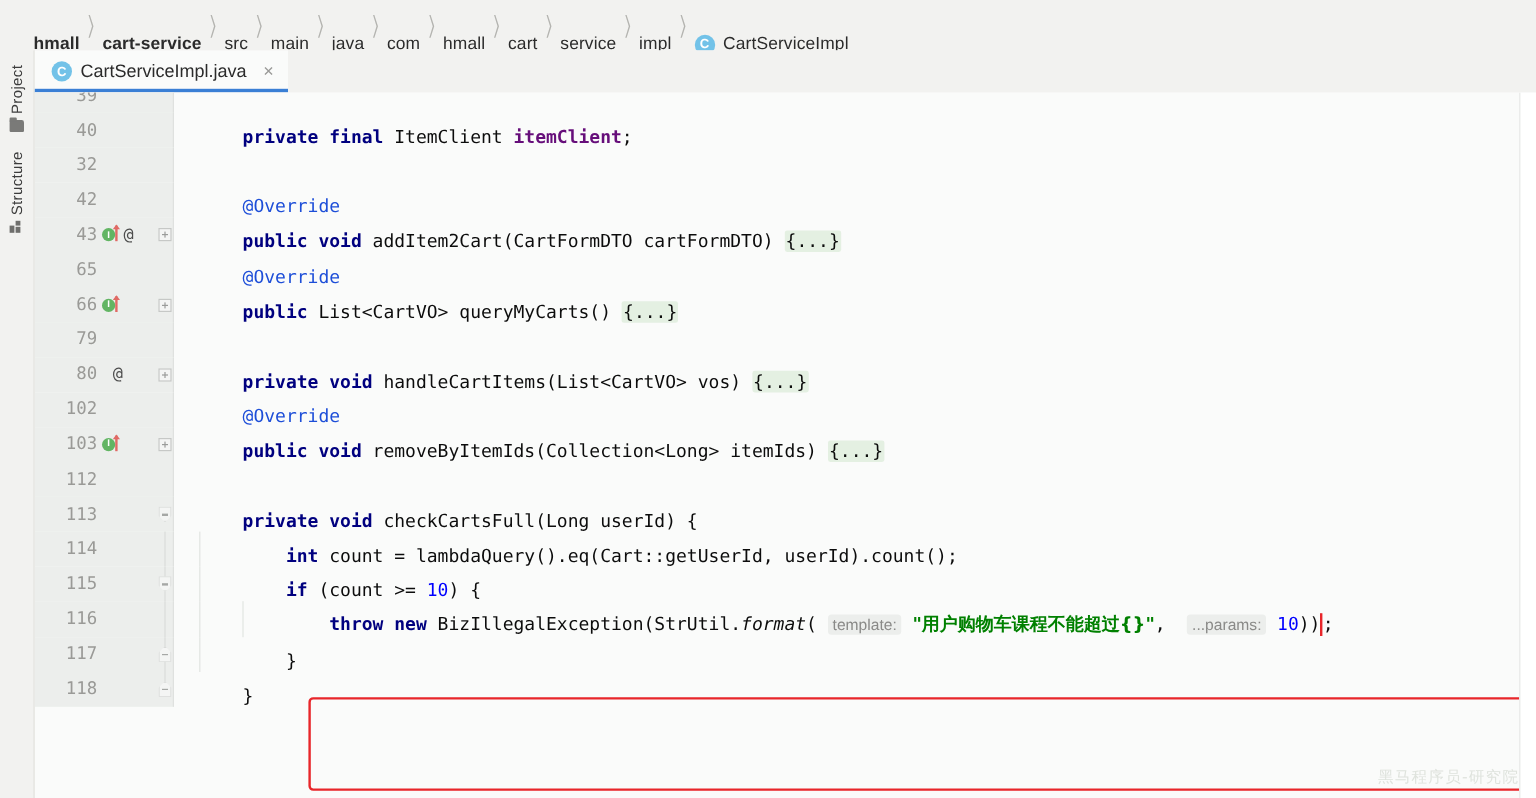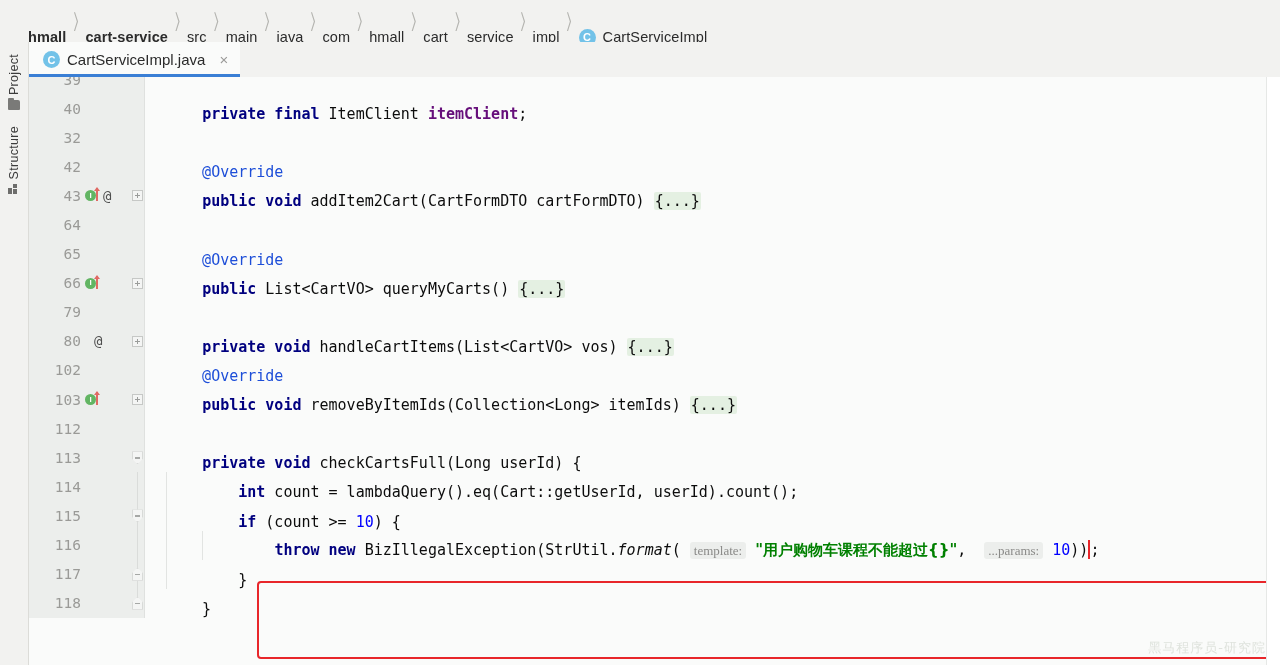--- a/index.html
+++ b/index.html
@@ -447,13 +447,6 @@
               <div class="code-text"><span class="plain">    </span><span class="kw">public void</span><span class="plain"> addItem2Cart(CartFormDTO cartFormDTO) </span><span class="fold-placeholder">{...}</span></div>
             </div>
 
-            <div class="line">
-              <div class="gutter">
-                <span class="lineno">64</span>
-                <span class="gutter-divider"></span>
-              </div>
-              <div class="code-text"></div>
-            </div>
 
             <div class="line">
               <div class="gutter">

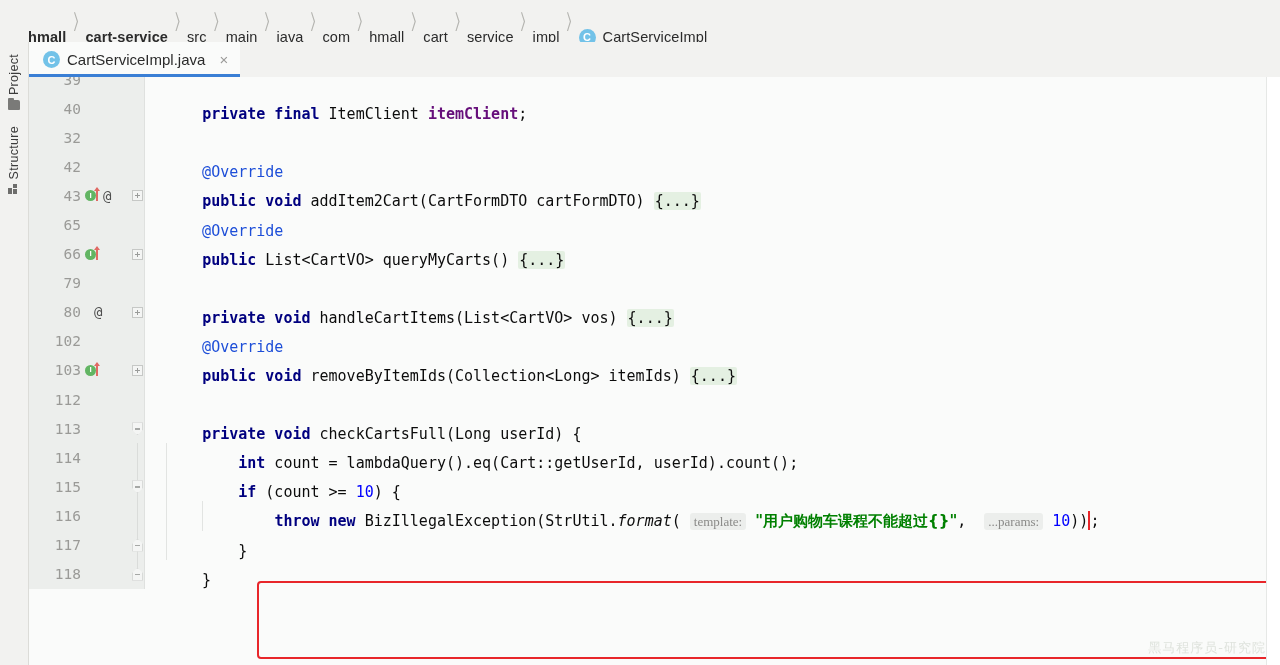--- a/index.html
+++ b/index.html
@@ -297,7 +297,7 @@
     font-size: 13px;
     border-radius: 3px;
     padding: 1px 4px;
-    font-family: Liberation Serif, serif;
+    font-family: Liberation Sans, sans-serif;
   }
   .cn { font-family: "DejaVu Sans", sans-serif; }
 

